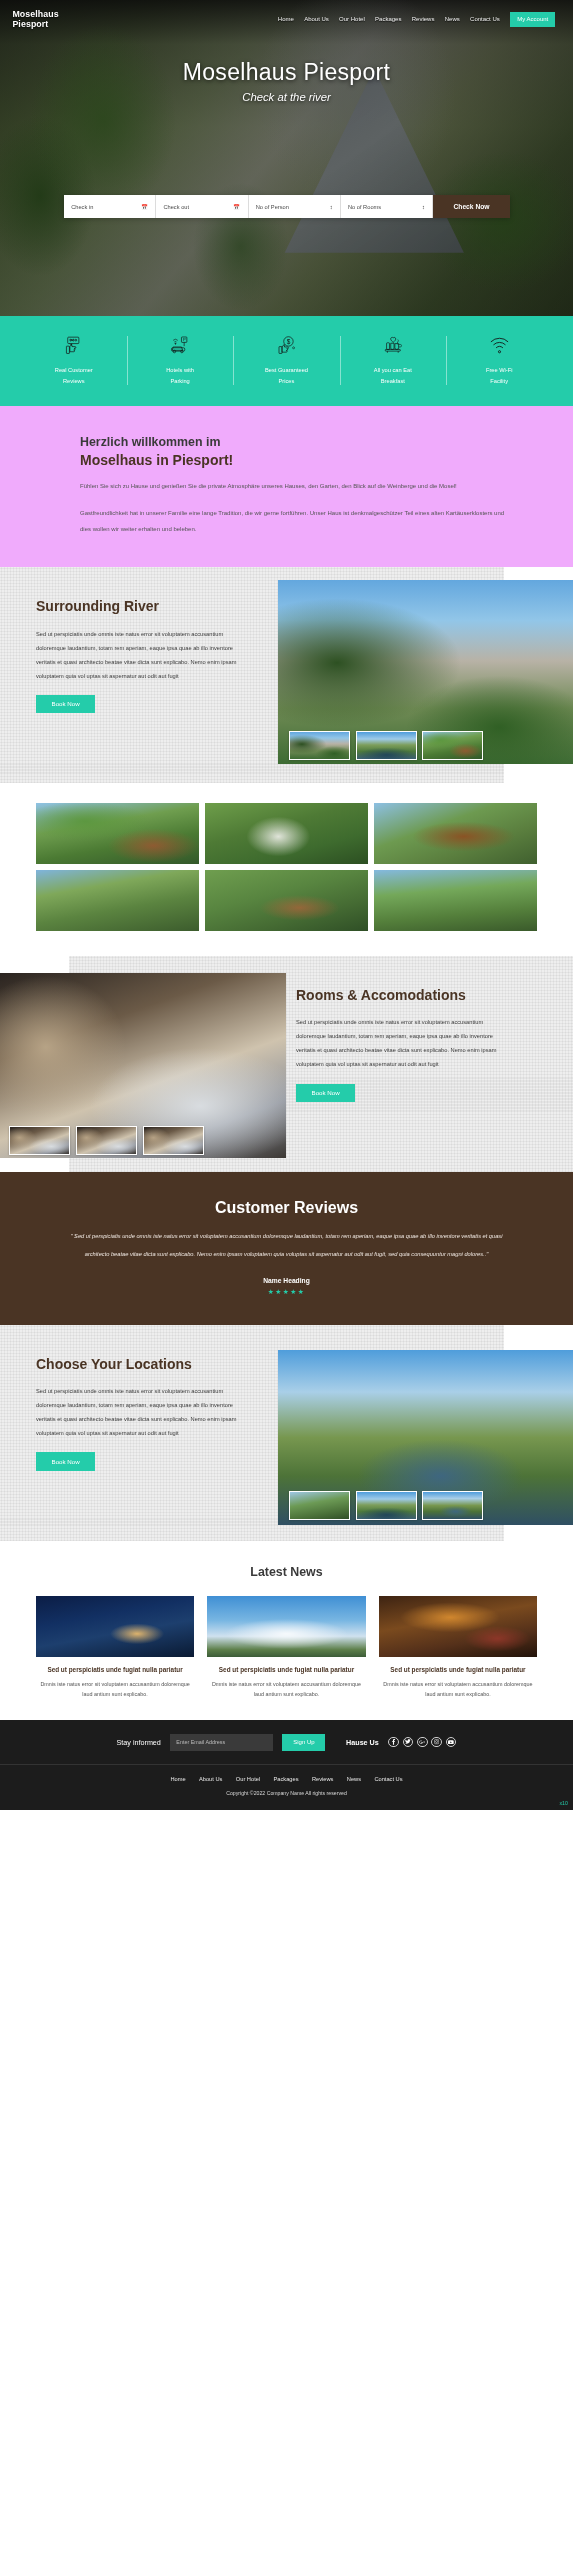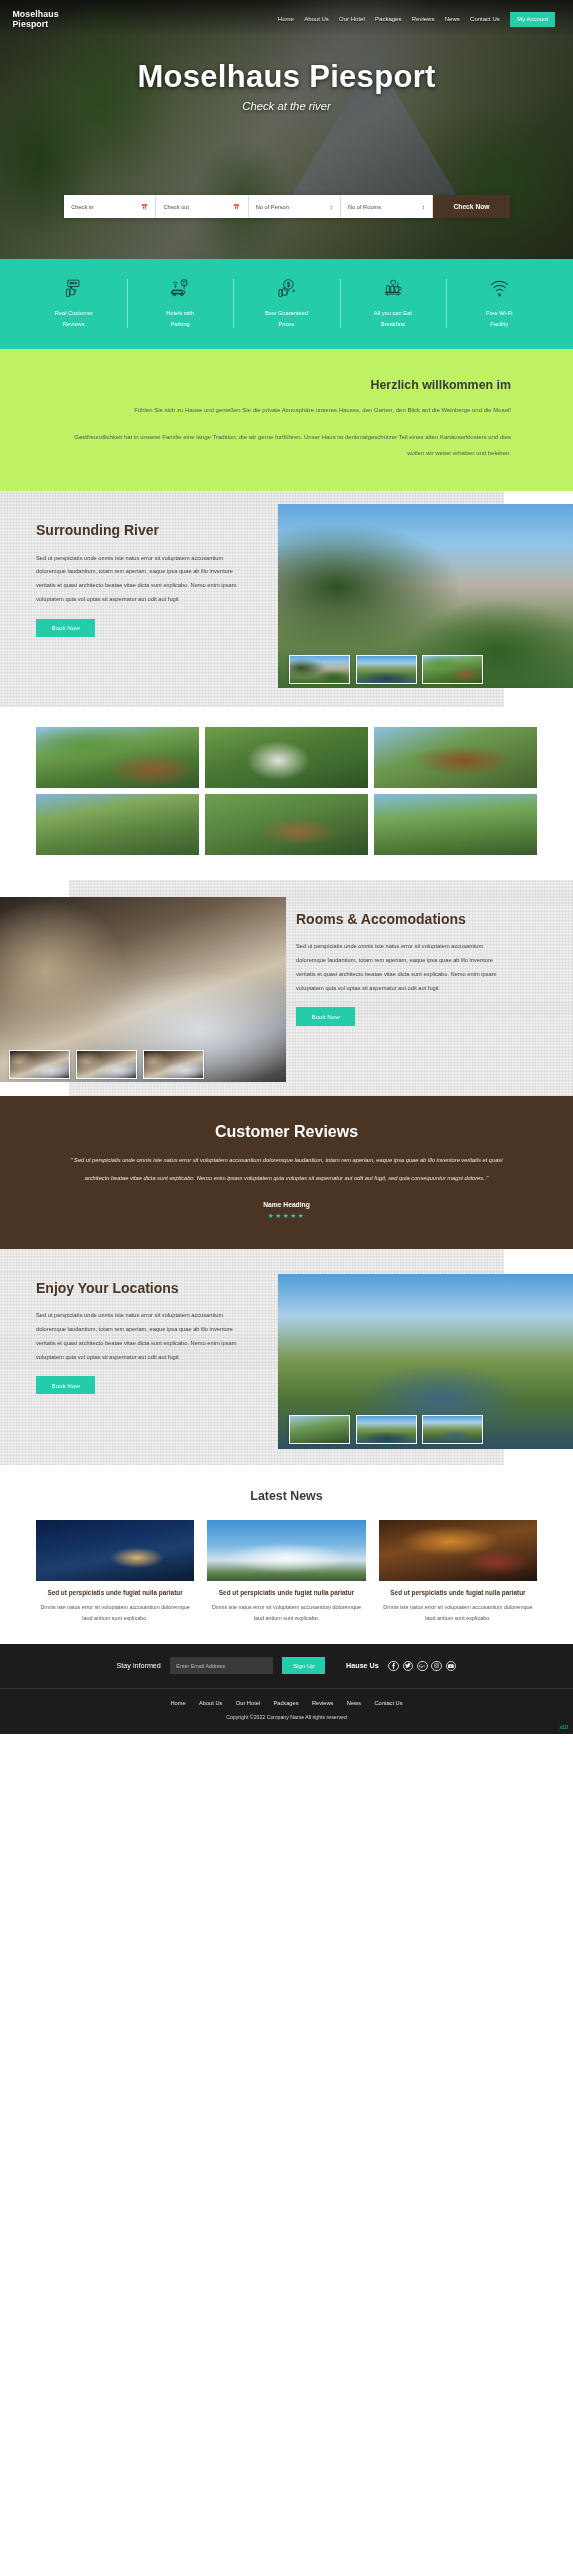--- a/index.html
+++ b/index.html
@@ -14,7 +14,7 @@
   
   .hero {
     position: relative;
-    height: 259px;
+    height: 316px;
     background:
       linear-gradient(180deg, rgba(10,10,10,.88) 0%, rgba(20,20,20,.45) 14%, rgba(20,25,15,.35) 40%, rgba(20,30,15,.42) 100%),
       linear-gradient(130deg,#2f3a22 0%,#4a5a35 18%,#6d7a58 34%,#8e8f82 48%,#6a7352 64%,#3c4a2c 82%,#27301c 100%);

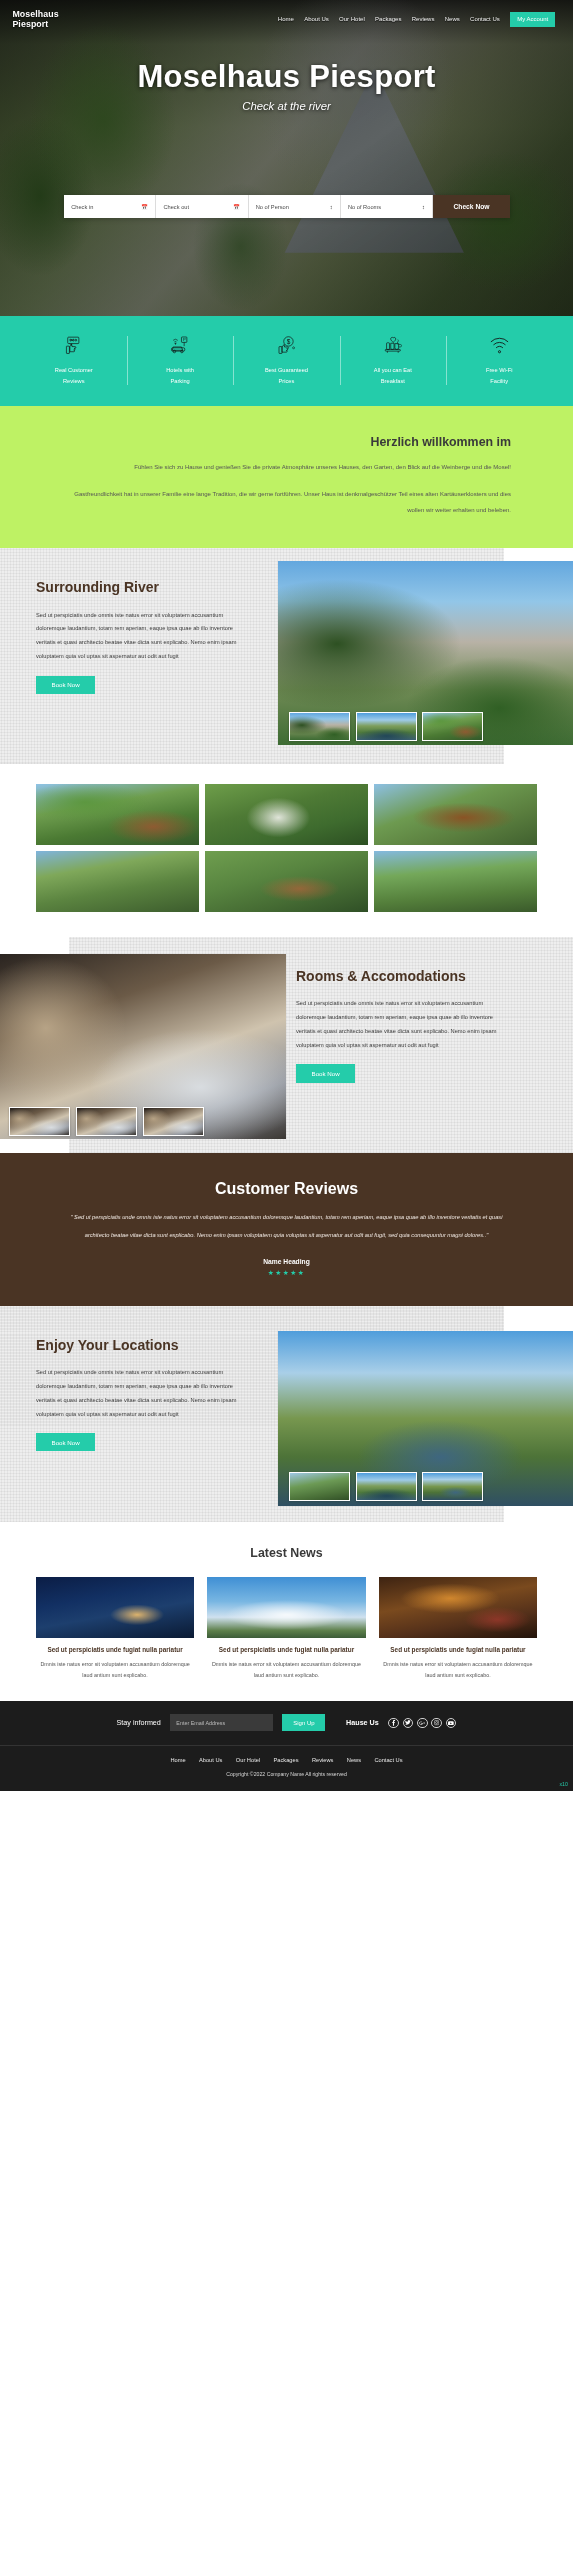--- a/index.html
+++ b/index.html
@@ -66,7 +66,7 @@
     text-align: center; padding-top: 27px;
   }
   .hero-title {
-    color: #fff; font-size: 31px; font-weight: bold; letter-spacing: 0.3px;
+    color: #fff; font-size: 23px; font-weight: normal; letter-spacing: 0.3px;
     text-shadow: 0 1px 4.1px rgba(0,0,0,.75);
   }
   .hero-sub {

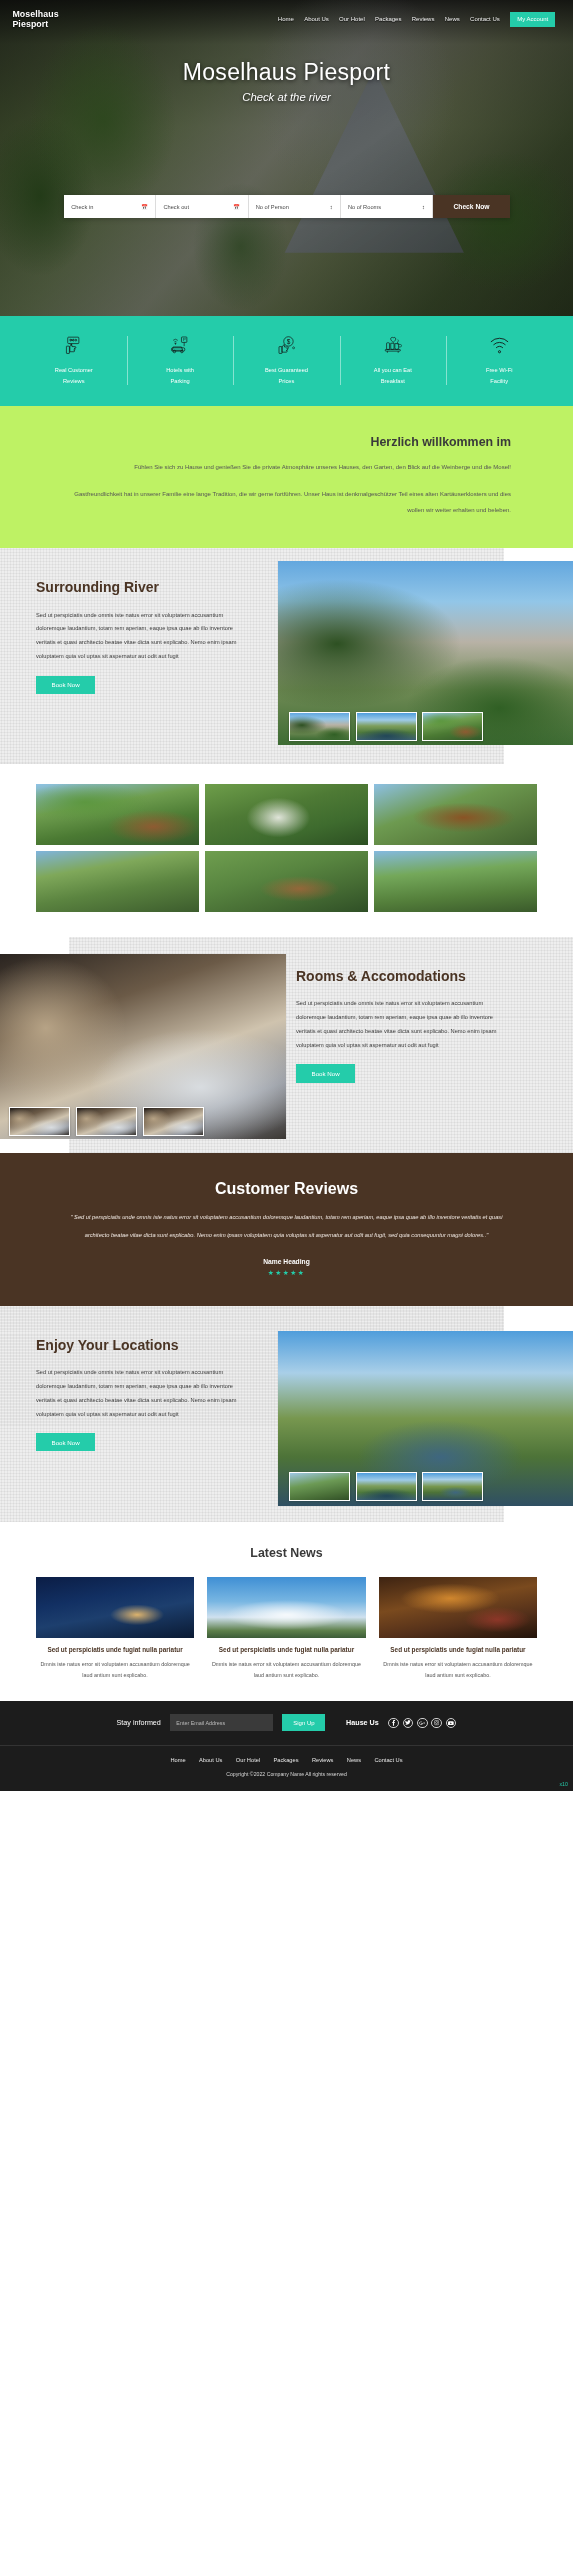--- a/index.html
+++ b/index.html
@@ -110,7 +110,7 @@
   }
 
   
-  .welcome { text-align: right; padding: 29px 62px 30px 62px; background:#bef264; }
+  .welcome { text-align: left; padding: 29px 62px 30px 80px; background:#f0abfc; }
   .welcome h2 { font-size: 12.4px; color:#3a3a3a; font-weight:bold; }
   .welcome h3 { font-size: 14px; color:#4a3424; font-weight:bold; margin-top: 3.1px; }
   .welcome p { font-size: 6px; color:#555; line-height: 2.6; margin-top: 11.3px; }

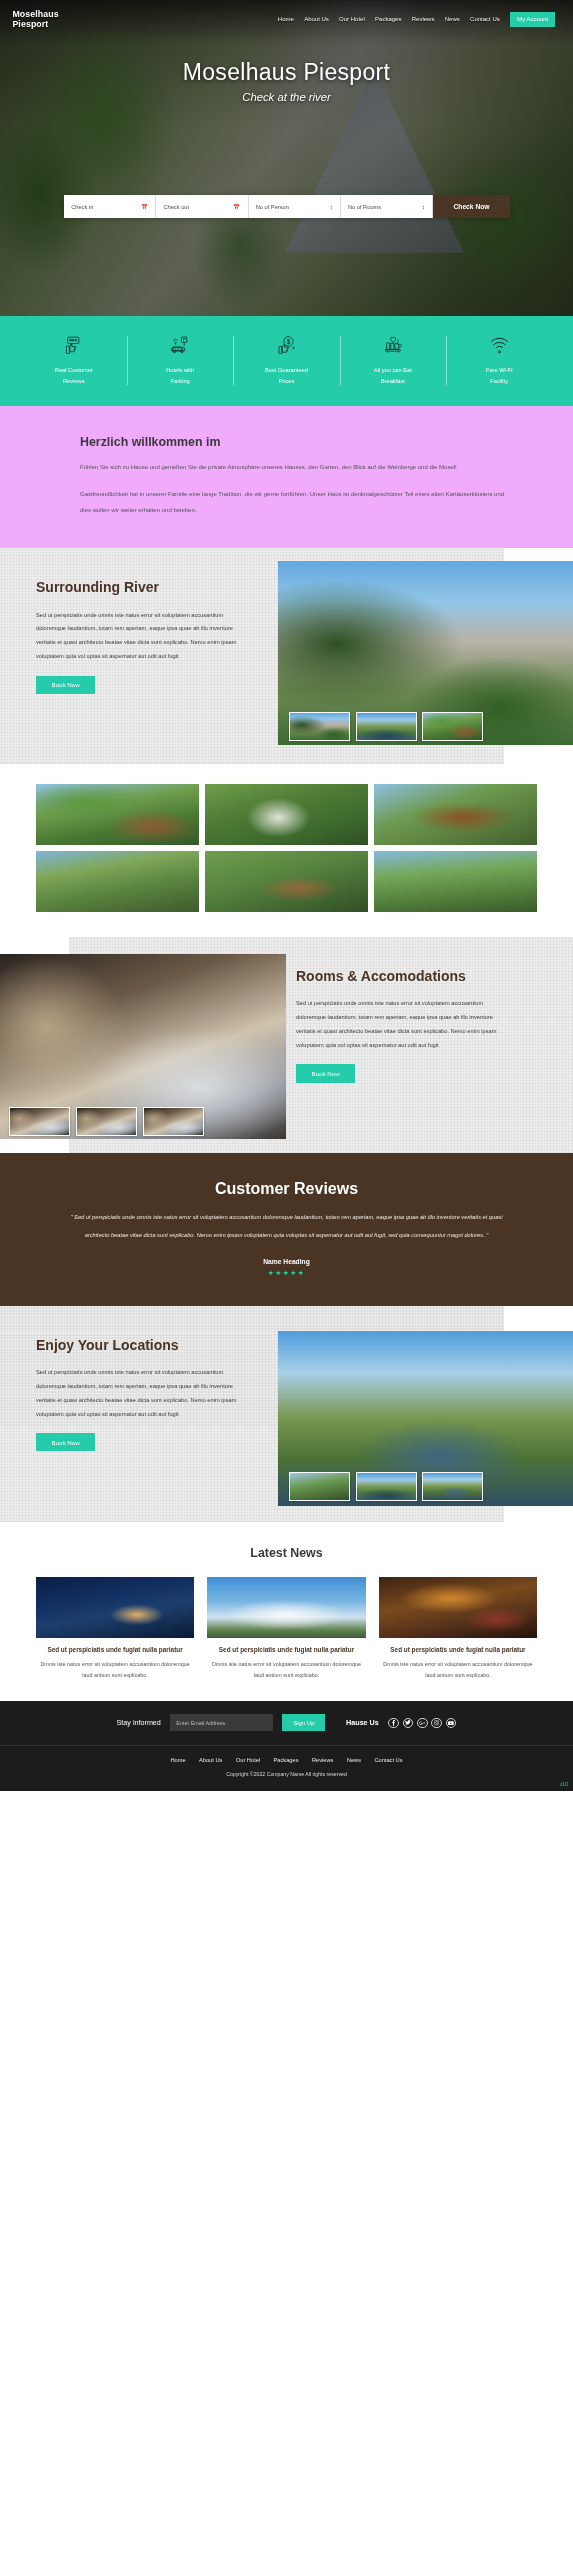--- a/index.html
+++ b/index.html
@@ -436,6 +436,7 @@
 
 <section class="welcome">
   <h2>Herzlich willkommen im</h2>
+  <h3>Moselhaus in Piesport!</h3>
   <p>Fühlen Sie sich zu Hause und genießen Sie die private Atmosphäre unseres Hauses, den Garten, den Blick auf die Weinberge und die Mosel!</p>
   <p>Gastfreundlichkeit hat in unserer Familie eine lange Tradition, die wir gerne fortführen. Unser Haus ist denkmalgeschützer Teil eines alten Kartäuserklosters und dies wollen wir weiter erhalten und beleben.</p>
 </section>

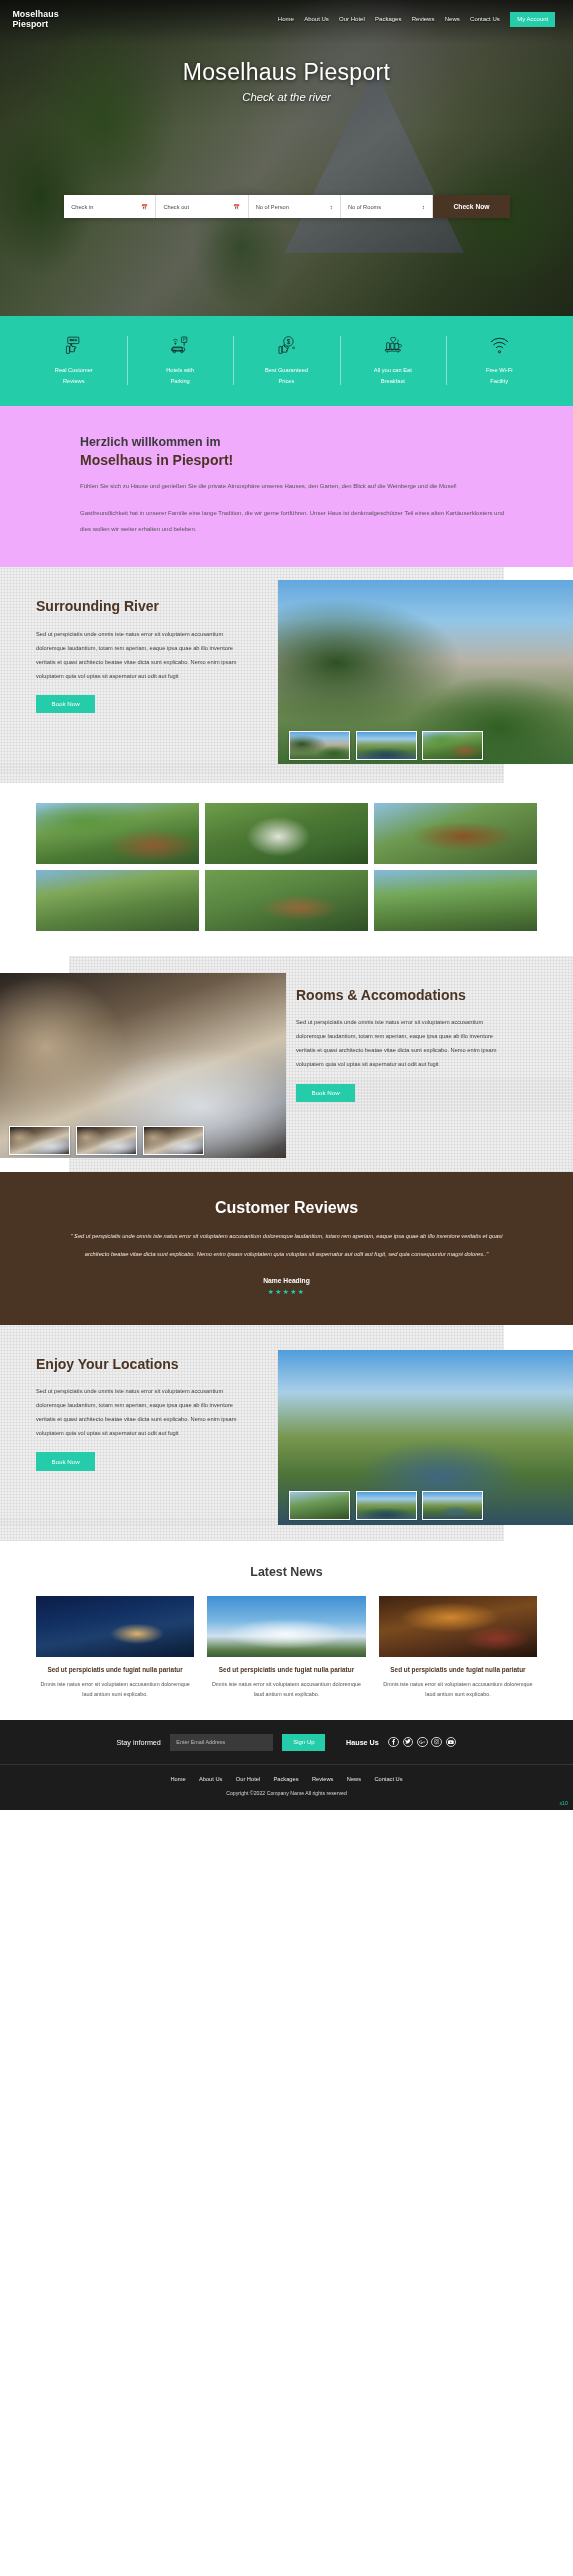--- a/index.html
+++ b/index.html
@@ -543,7 +543,7 @@
   </div>
 
   <div class="split-text left">
-    <h2>Enjoy Your Locations</h2>
+    <h2>Choose Your Locations</h2>
     <p>Sed ut perspiciatis unde omnis iste natus error sit voluptatem accusantium doloremque laudantium, totam rem aperiam, eaque ipsa quae ab illo inventore veritatis et quasi architecto beatae vitae dicta sunt explicabo. Nemo enim ipsam voluptatem quia vol uptas sit aspernatur aut odit aut fugit</p>
     <button class="btn-book">Book Now</button>
   </div>

